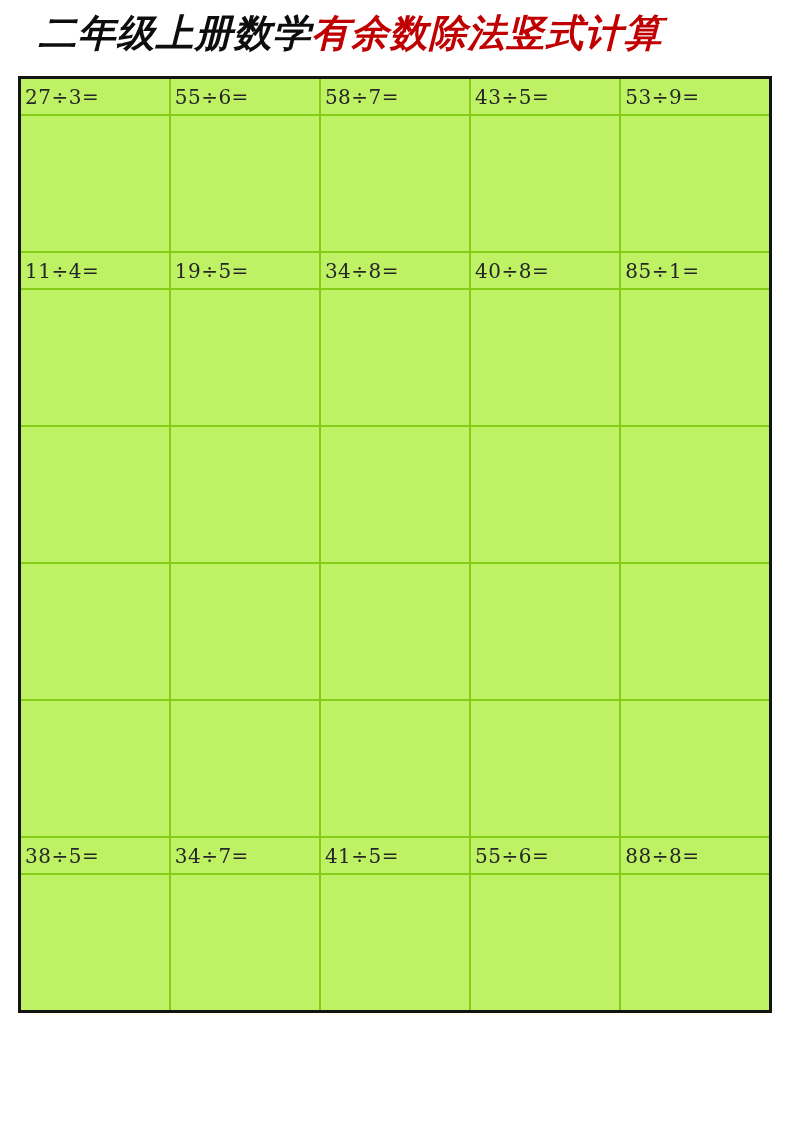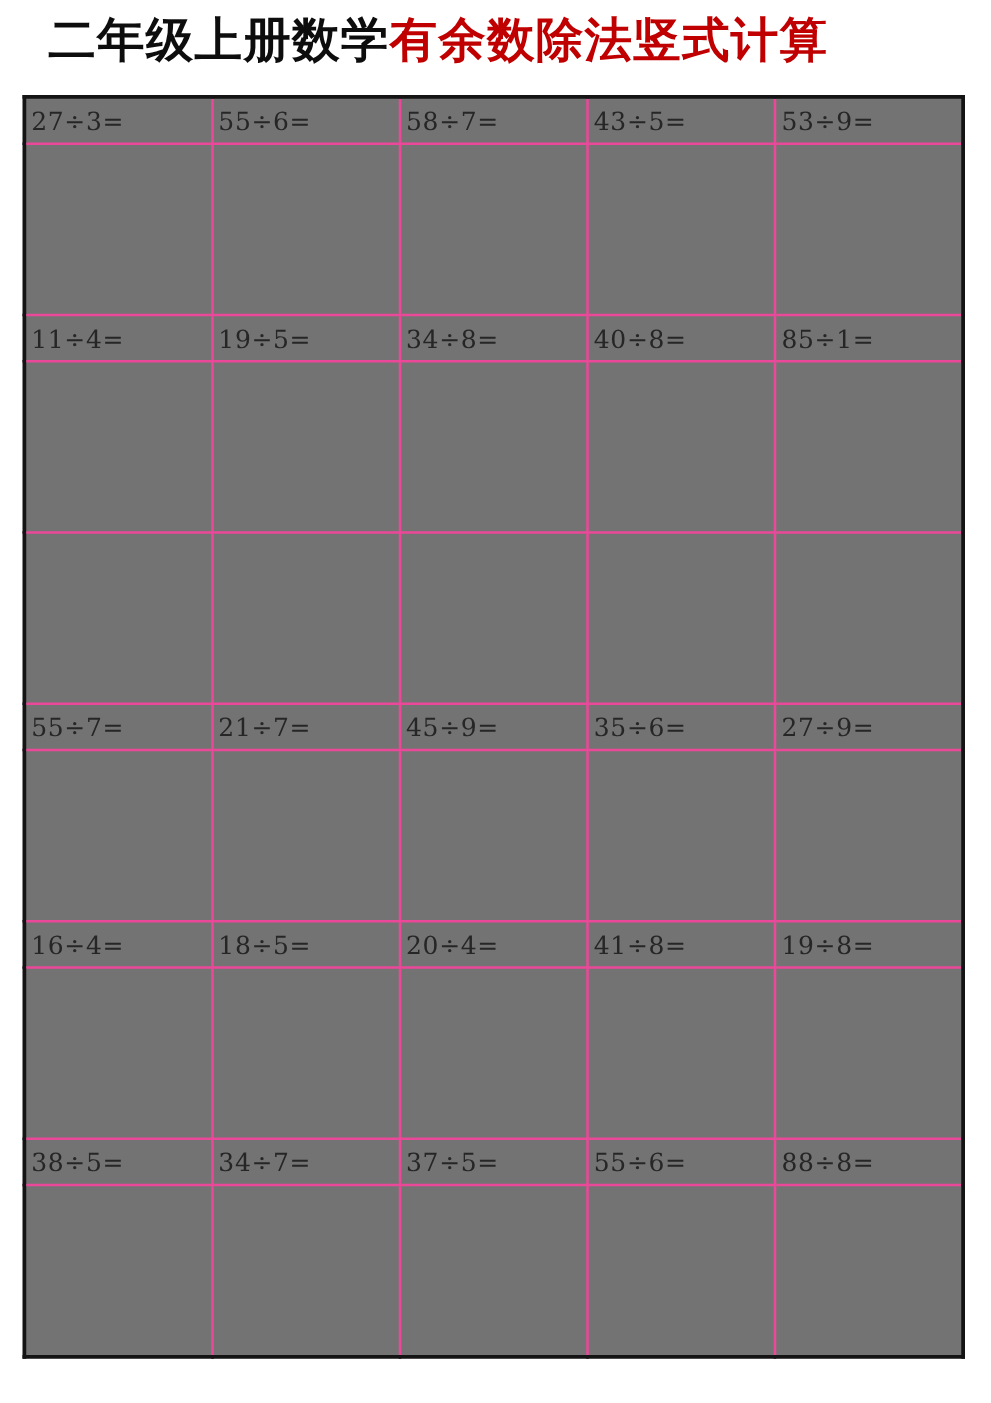--- a/index.html
+++ b/index.html
@@ -24,6 +24,7 @@
     letter-spacing: 1px;
     line-height: 1.2;
     white-space: nowrap;
+    font-style: italic;
   }
   table.worksheet {
     position: absolute;

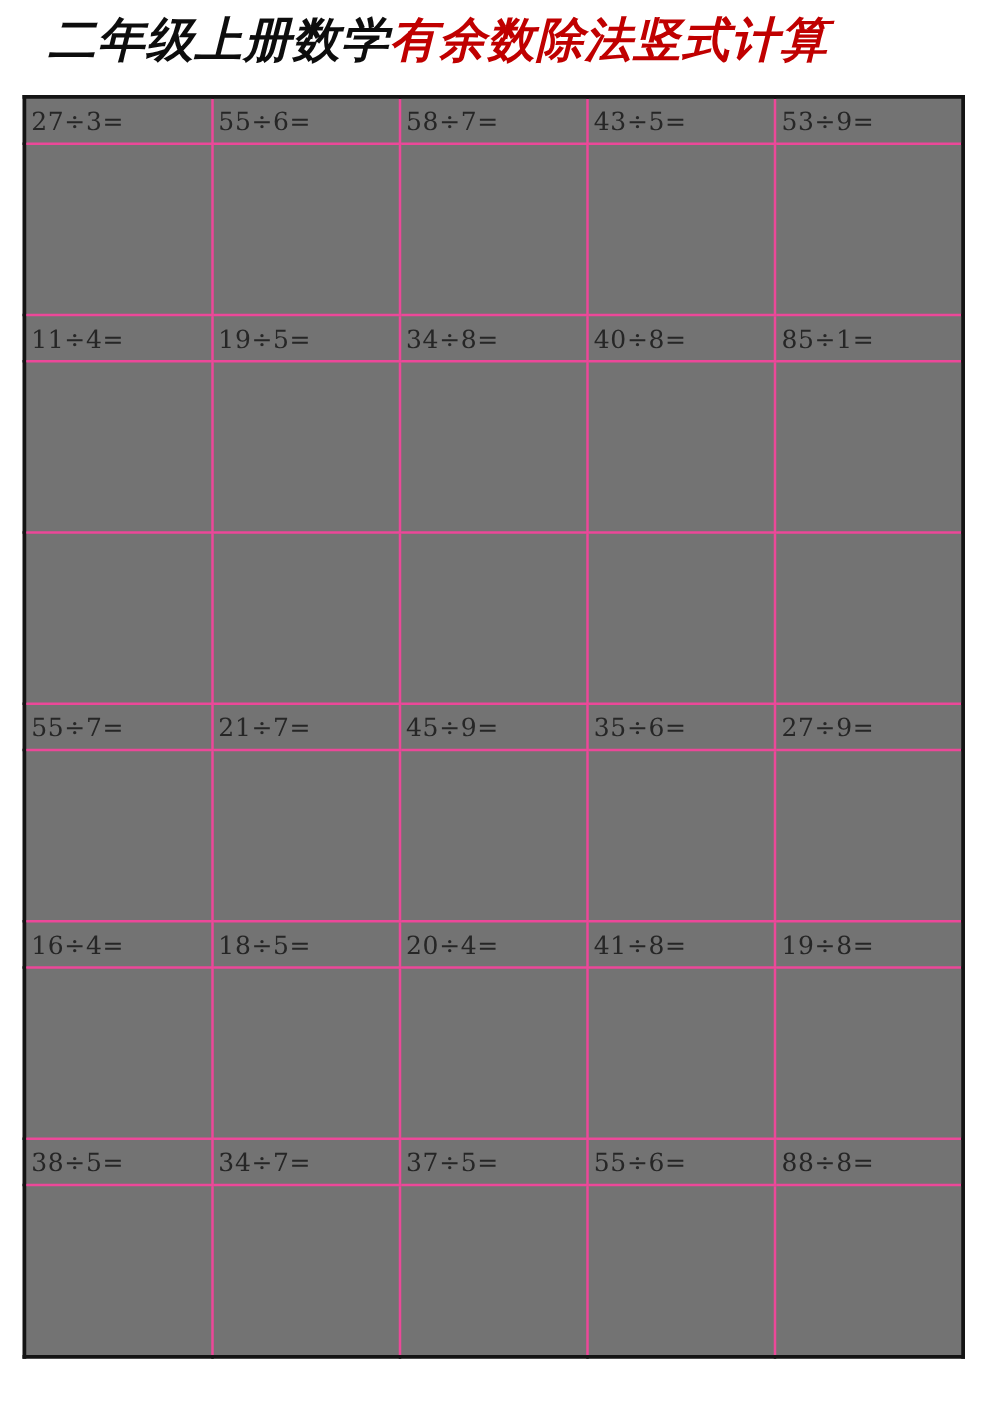--- a/index.html
+++ b/index.html
@@ -36,8 +36,8 @@
     border: 3px solid #141414;
   }
   table.worksheet td {
-    border: 2px solid #ec4899;
-    background: #737373;
+    border: 2px solid #84cc16;
+    background: #bef264;
   }
   tr.problem-row td {
     height: 33px;

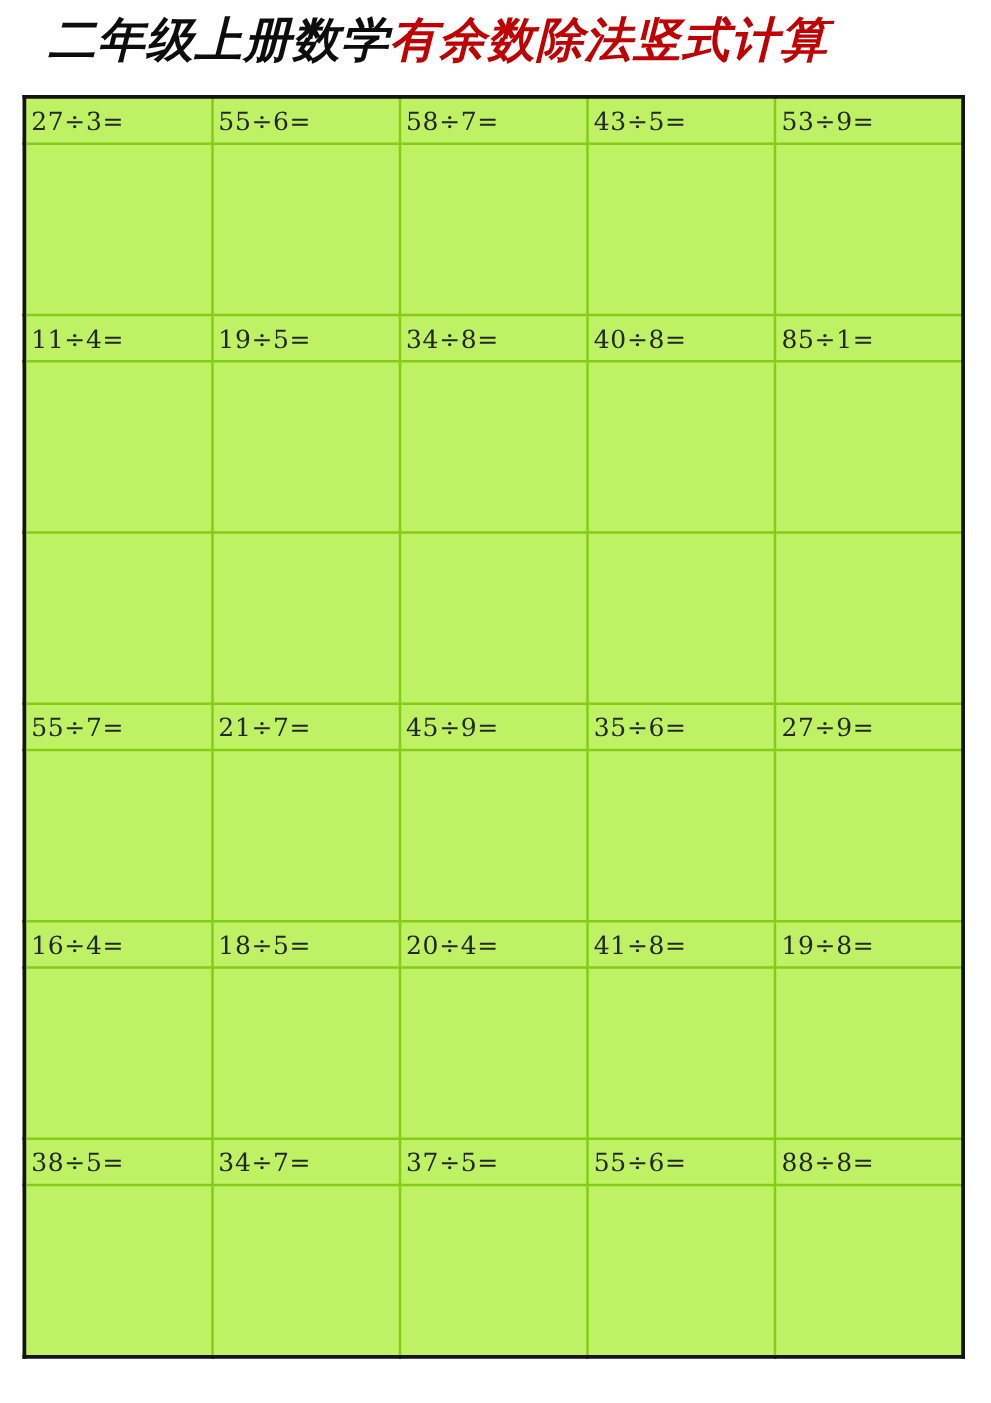--- a/index.html
+++ b/index.html
@@ -102,13 +102,6 @@
     <td></td>
   </tr>
 
-  <tr class="problem-row">
-    <td>55÷7=</td>
-    <td>21÷7=</td>
-    <td>45÷9=</td>
-    <td>35÷6=</td>
-    <td>27÷9=</td>
-  </tr>
   <tr class="work-row">
     <td></td>
     <td></td>

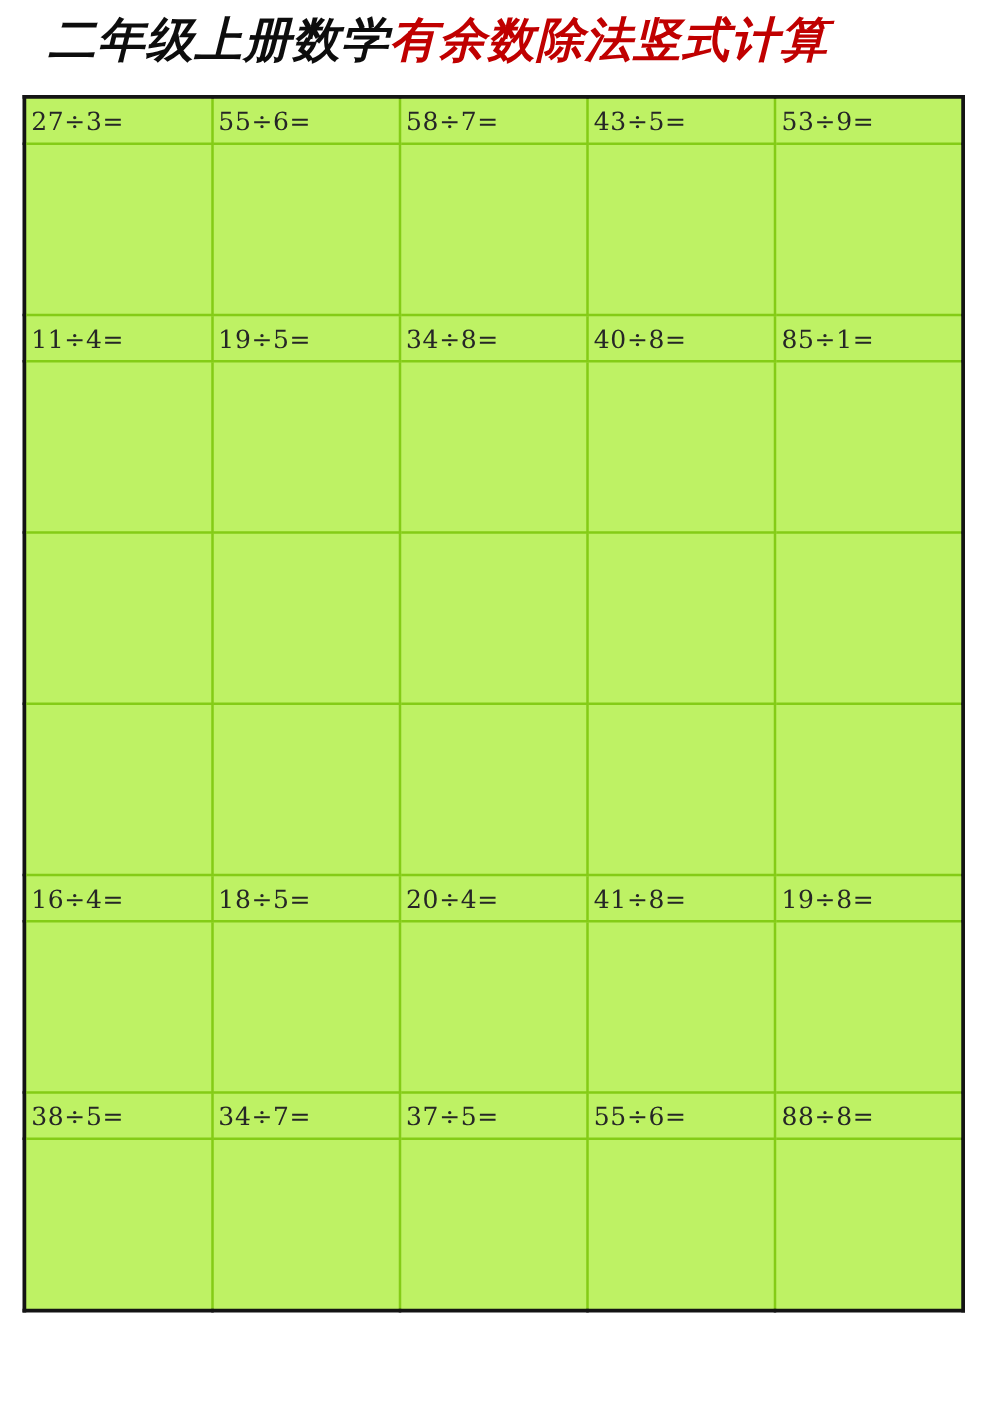--- a/index.html
+++ b/index.html
@@ -110,13 +110,6 @@
     <td></td>
   </tr>
 
-  <tr class="problem-row">
-    <td>16÷4=</td>
-    <td>18÷5=</td>
-    <td>20÷4=</td>
-    <td>41÷8=</td>
-    <td>19÷8=</td>
-  </tr>
   <tr class="work-row">
     <td></td>
     <td></td>

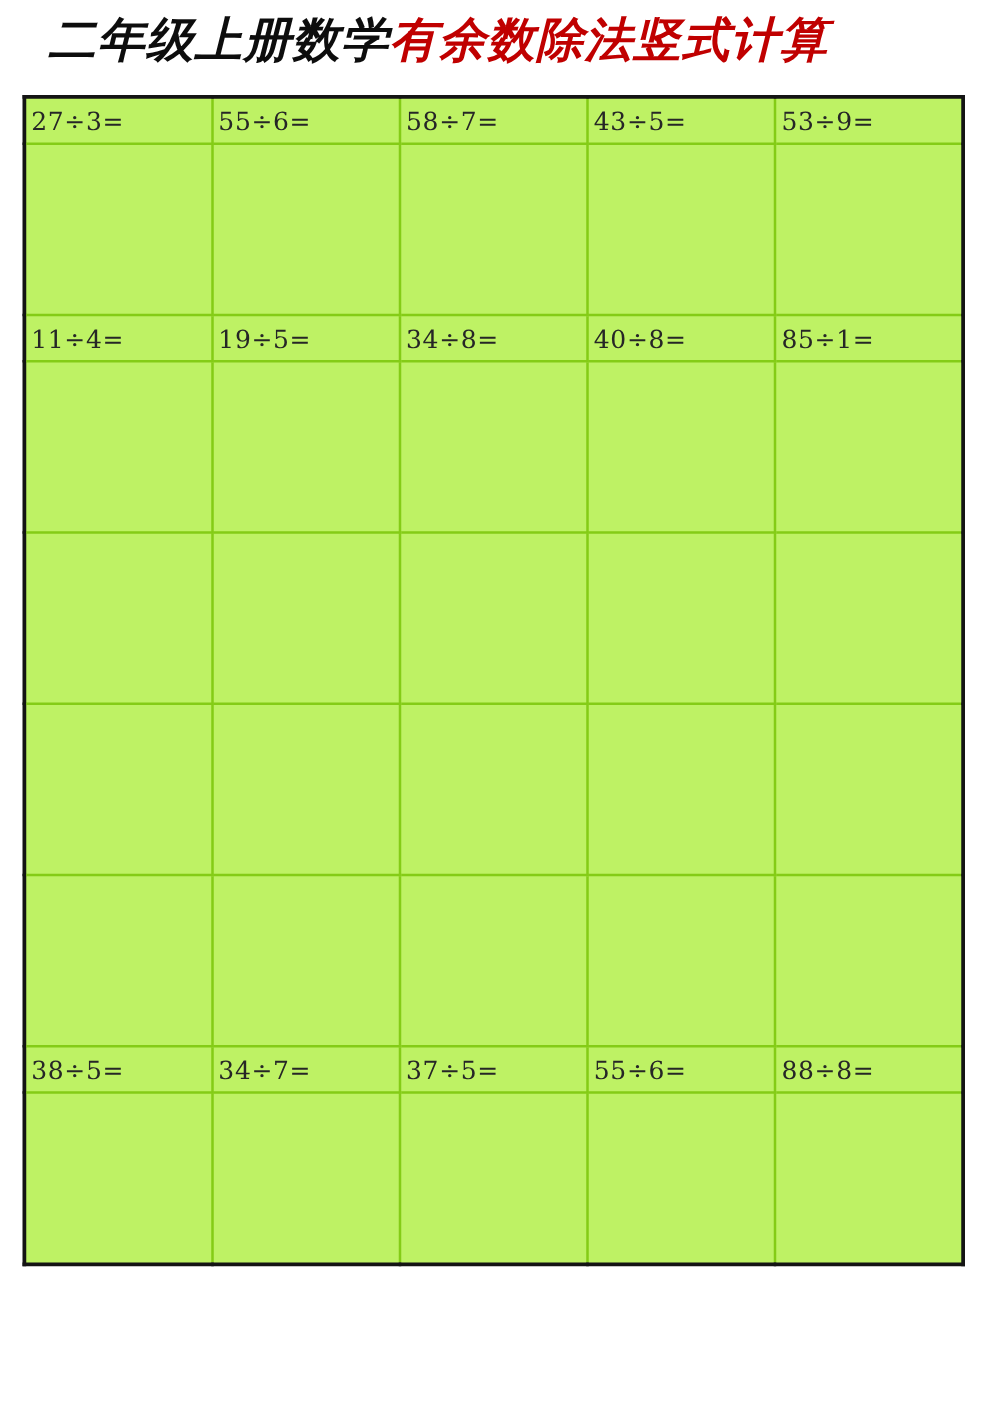--- a/index.html
+++ b/index.html
@@ -121,7 +121,7 @@
   <tr class="problem-row">
     <td>38÷5=</td>
     <td>34÷7=</td>
-    <td>37÷5=</td>
+    <td>41÷5=</td>
     <td>55÷6=</td>
     <td>88÷8=</td>
   </tr>

